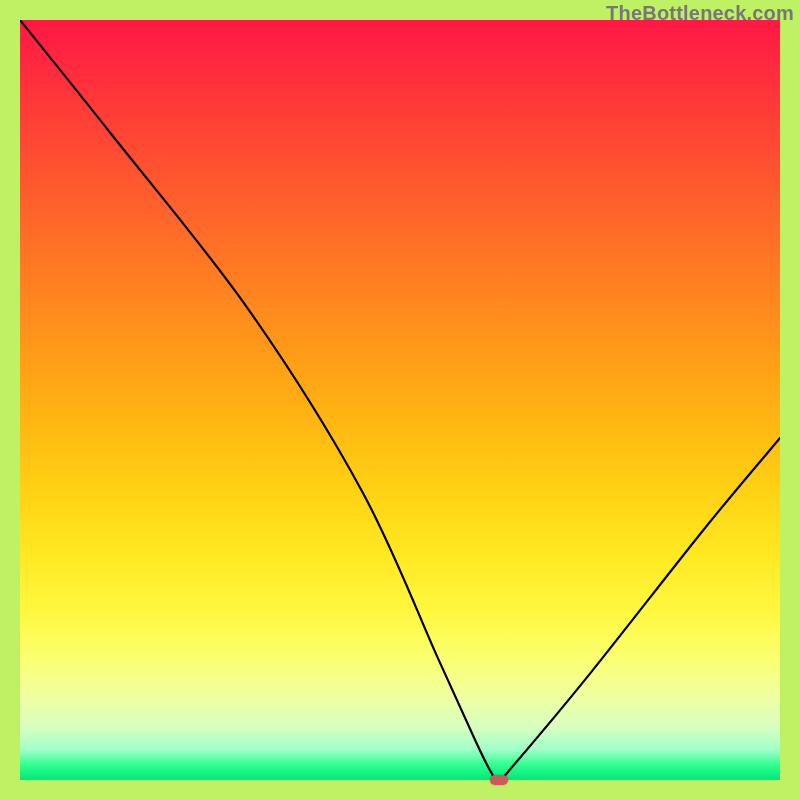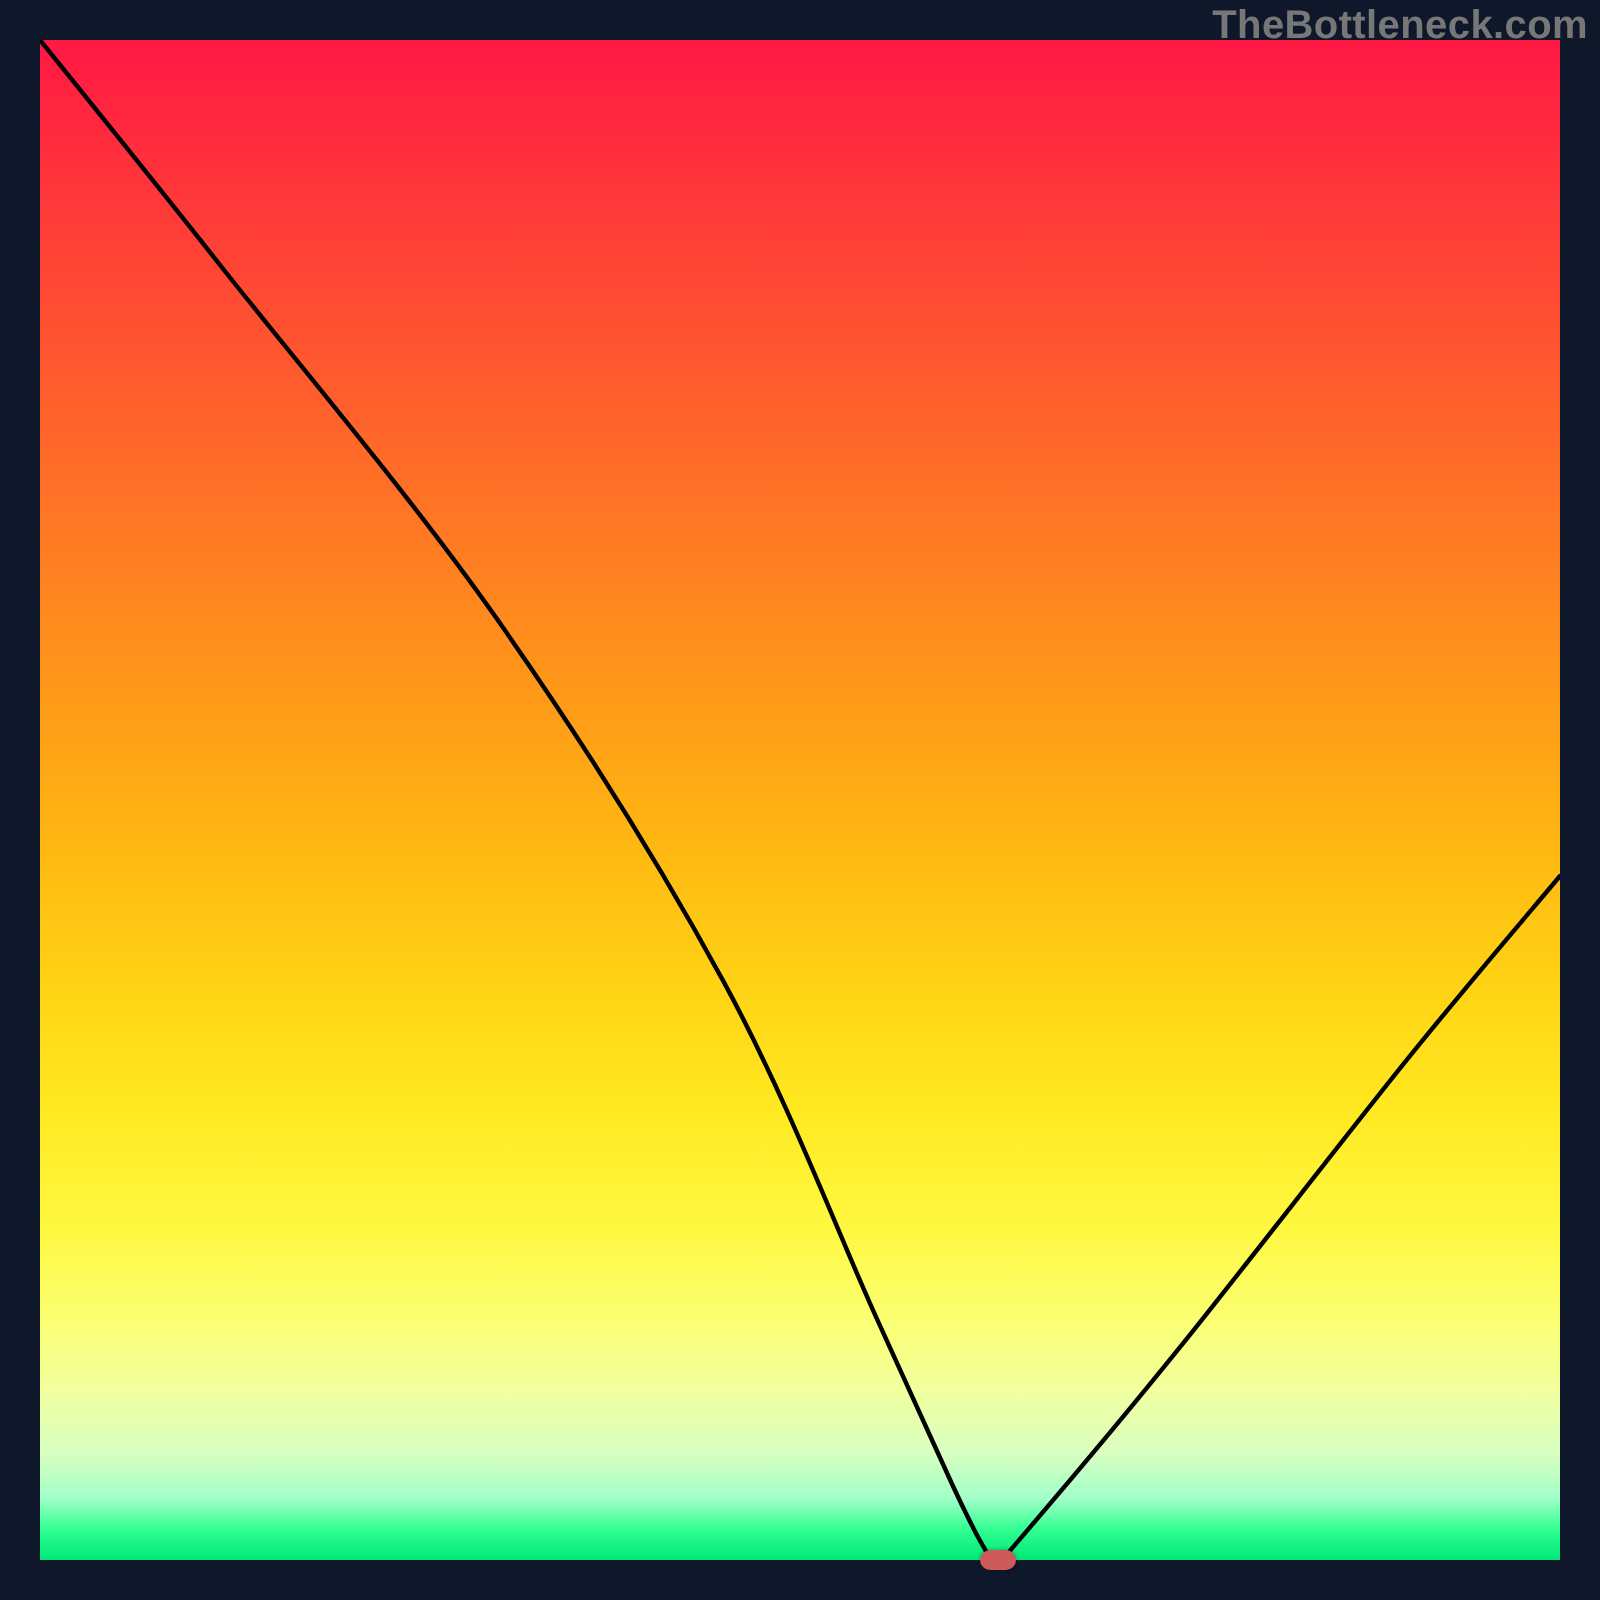--- a/index.html
+++ b/index.html
@@ -14,7 +14,7 @@
     position: relative;
     width: 800px;
     height: 800px;
-    background: #0f172a;
+    background: #bef264;
   }
   .plot-area {
     position: absolute;

